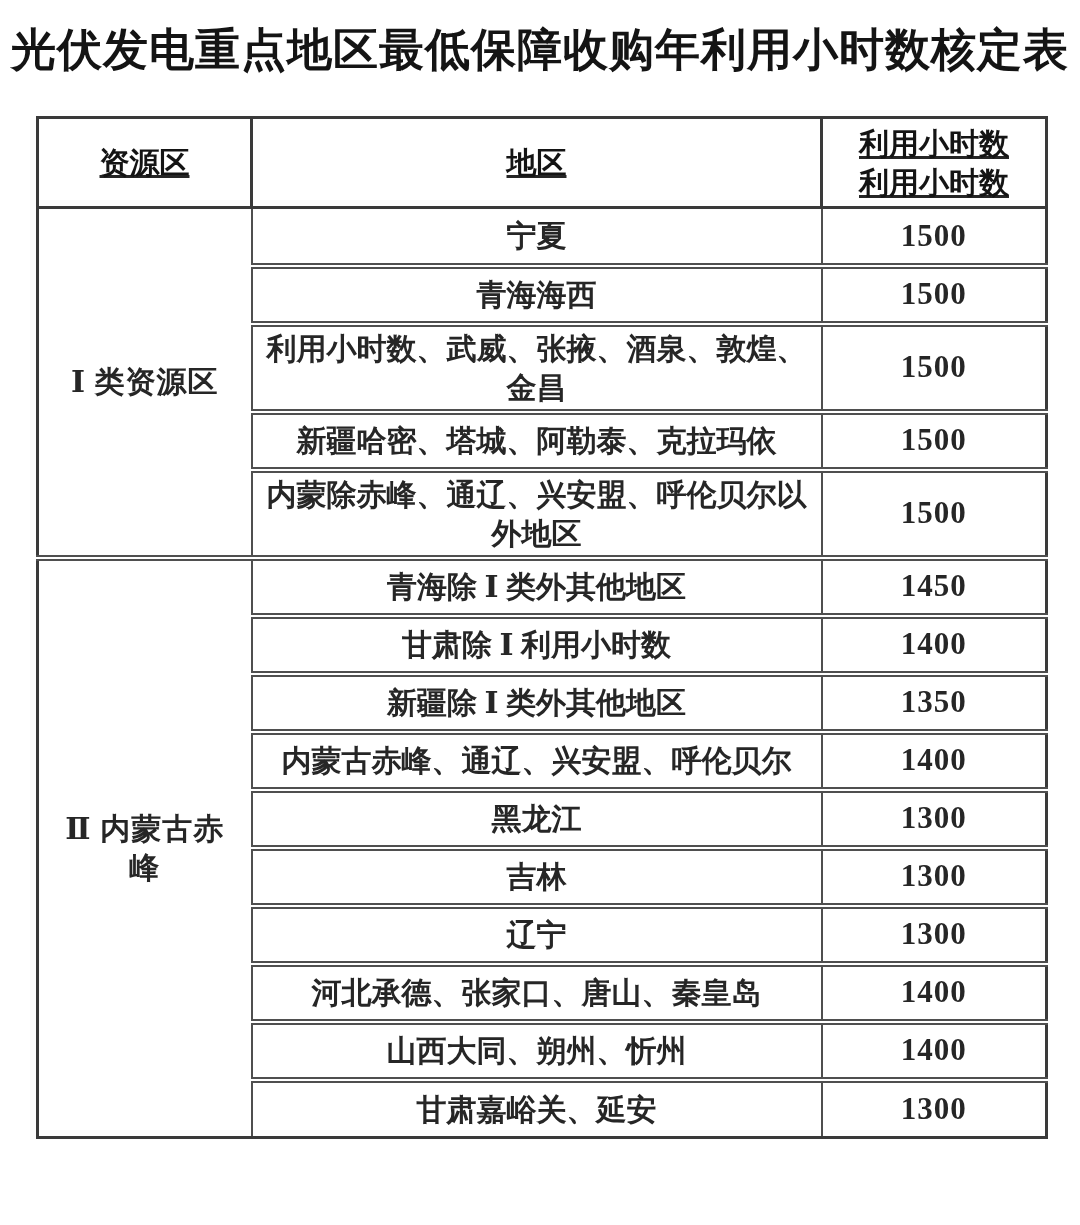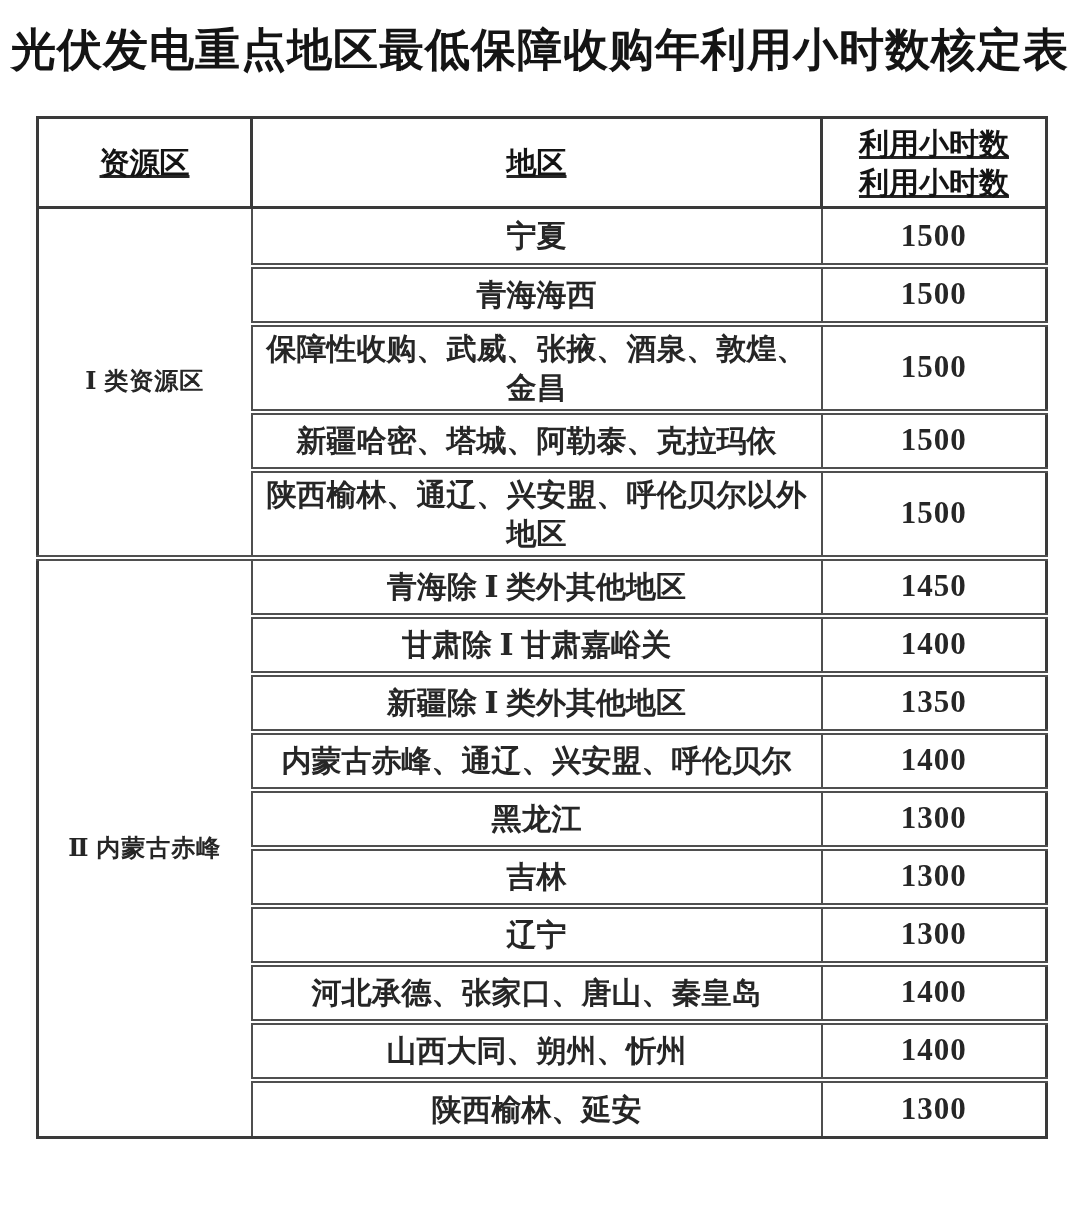--- a/index.html
+++ b/index.html
@@ -105,7 +105,7 @@
       <td class="hours-cell">1500</td>
     </tr>
     <tr class="r-t">
-      <td class="region-cell">保障性收购、武威、张掖、酒泉、敦煌、金昌</td>
+      <td class="region-cell">利用小时数、武威、张掖、酒泉、敦煌、金昌</td>
       <td class="hours-cell">1500</td>
     </tr>
     <tr class="r-n">

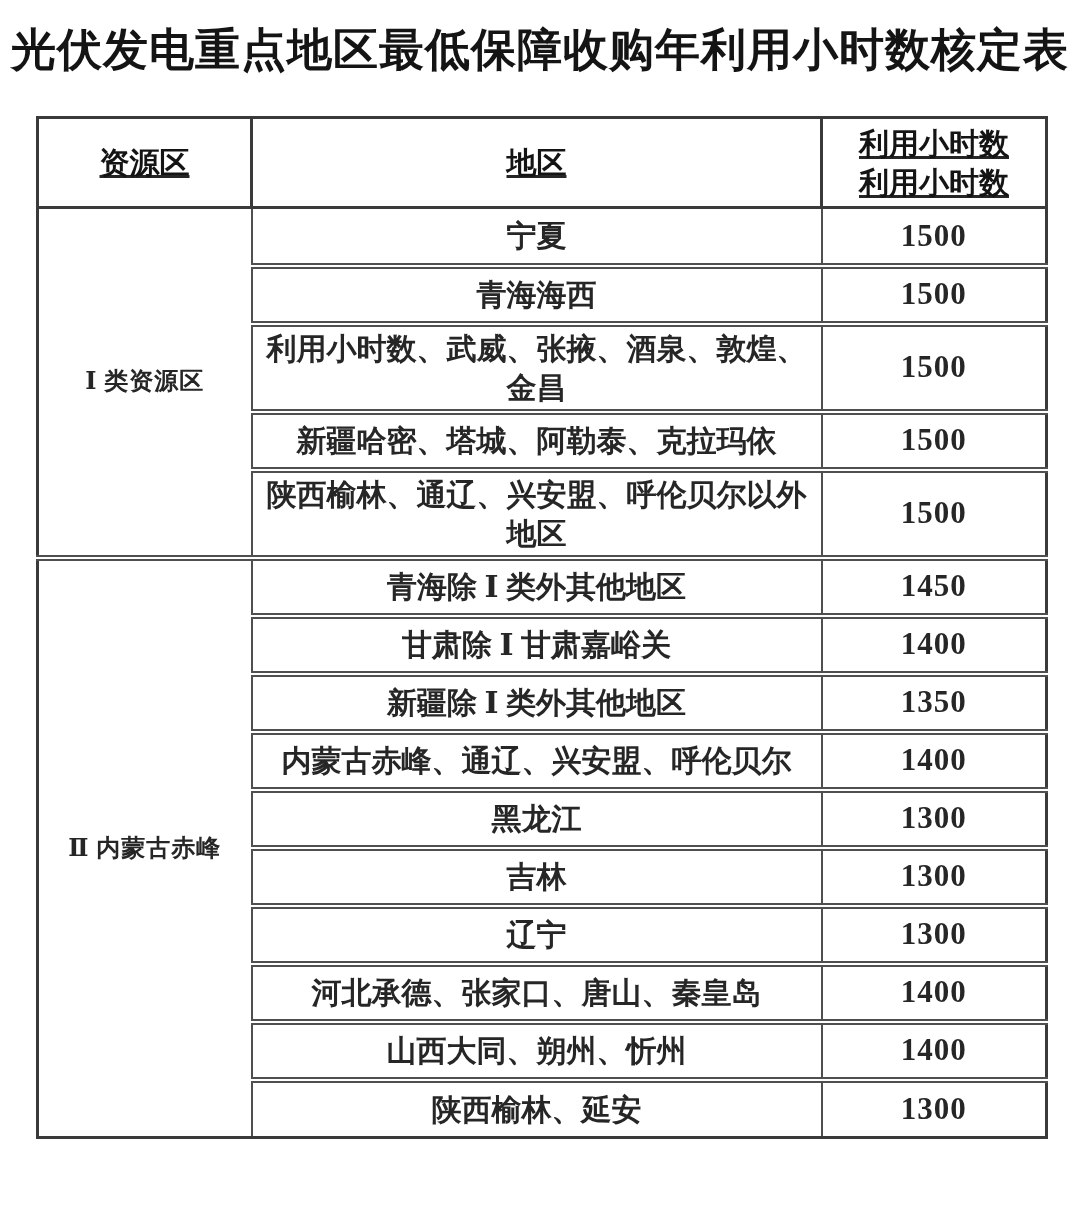--- a/index.html
+++ b/index.html
@@ -56,7 +56,7 @@
   }
   .hours-table th .hdr-line { display: block; }
   td.zone-cell {
-    font-size: 24px;
+    font-size: 30px;
     font-weight: 600;
     letter-spacing: 1px;
   }

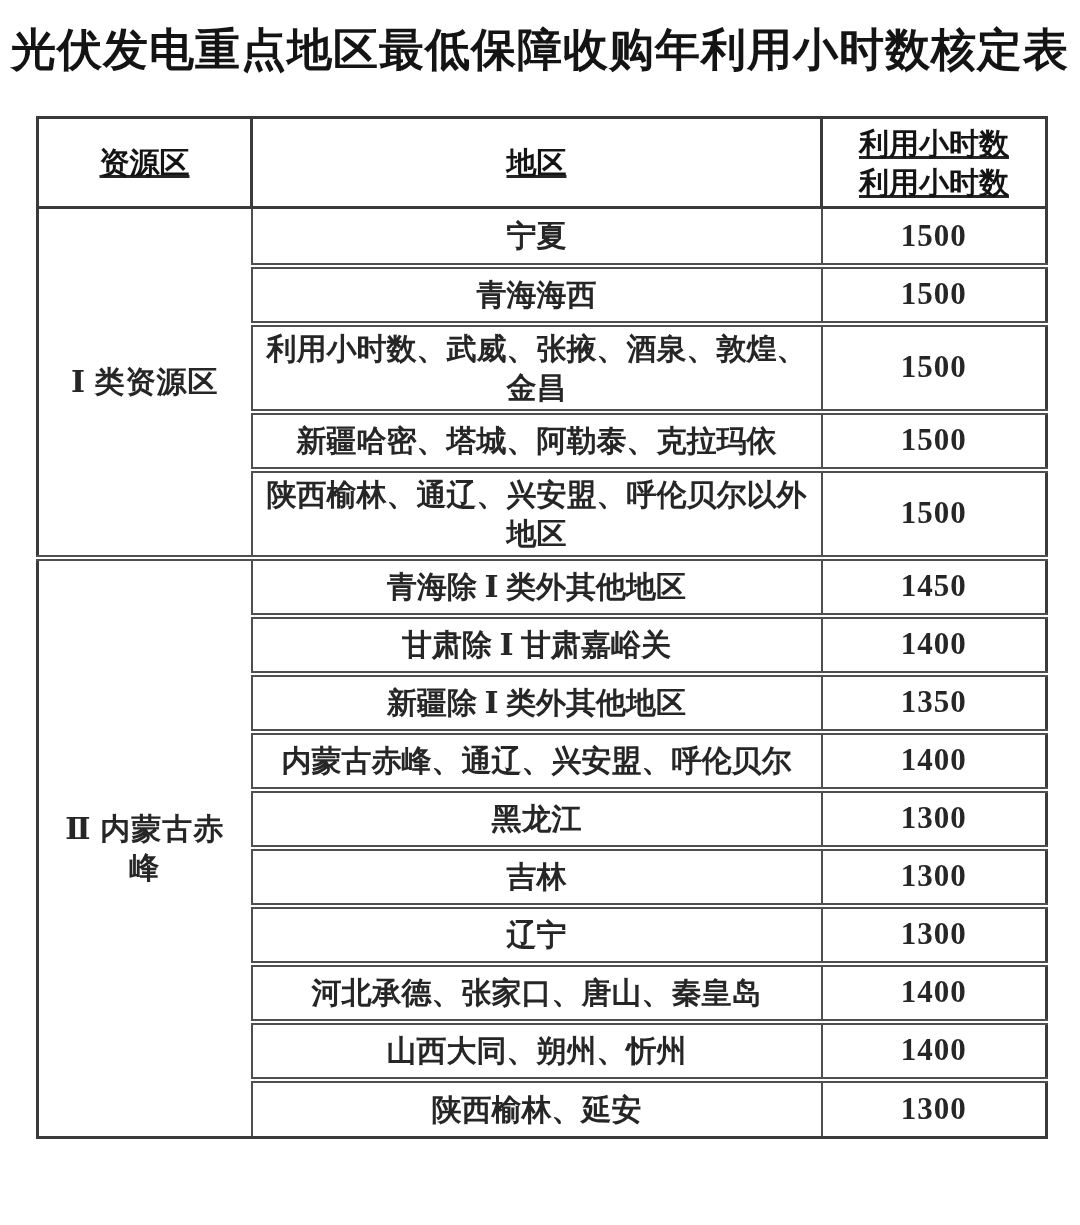--- a/index.html
+++ b/index.html
@@ -113,7 +113,7 @@
       <td class="hours-cell">1500</td>
     </tr>
     <tr class="r-t">
-      <td class="region-cell">陕西榆林、通辽、兴安盟、呼伦贝尔以外地区</td>
+      <td class="region-cell">内蒙除赤峰、通辽、兴安盟、呼伦贝尔以外地区</td>
       <td class="hours-cell">1500</td>
     </tr>
 

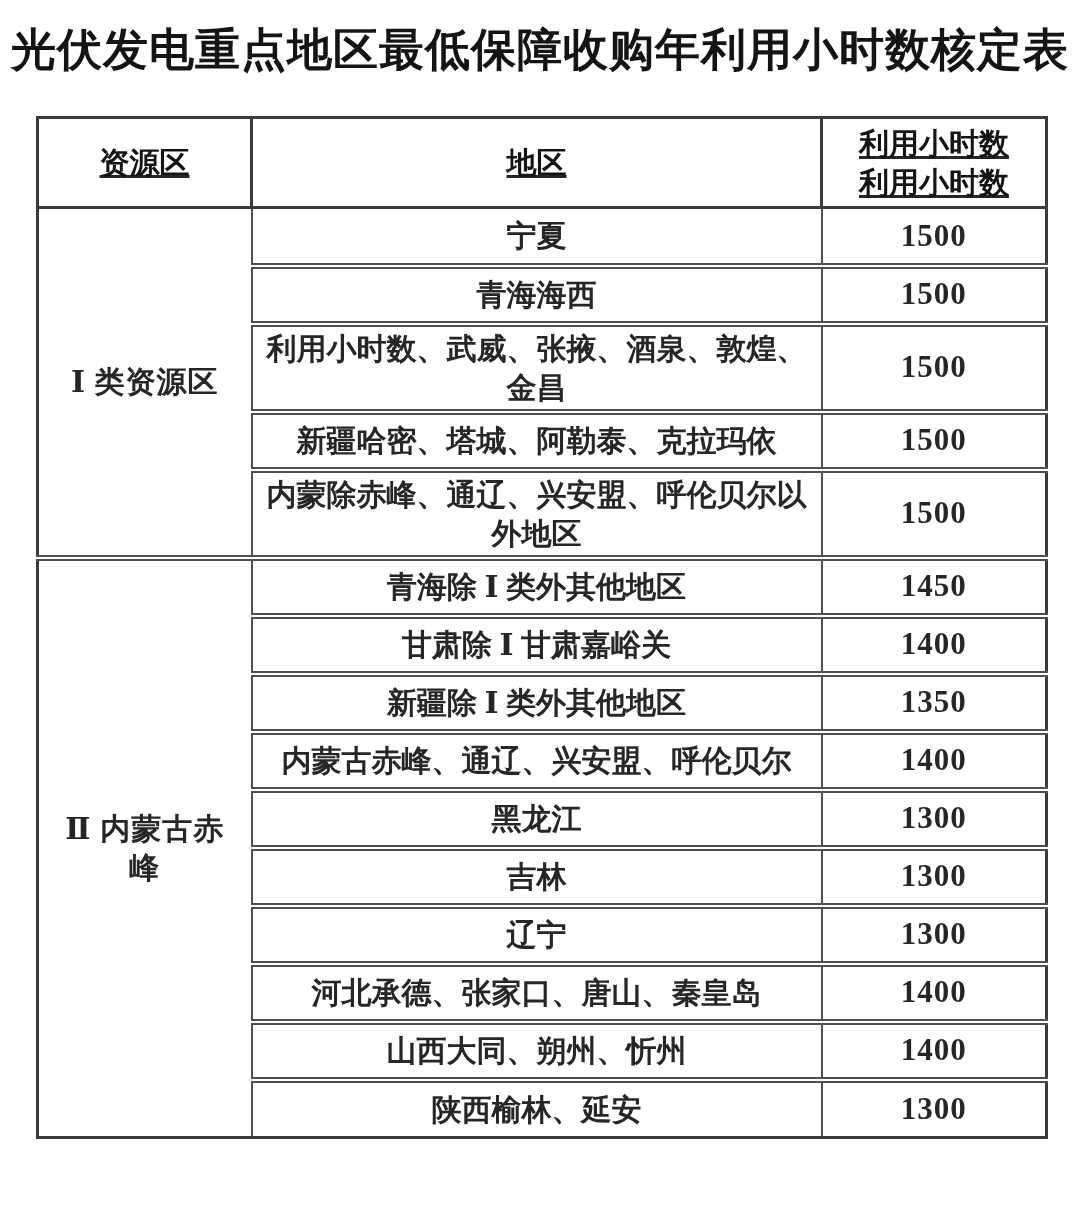--- a/index.html
+++ b/index.html
@@ -123,7 +123,7 @@
       <td class="hours-cell">1450</td>
     </tr>
     <tr class="r-n">
-      <td class="region-cell">甘肃除 Ⅰ 甘肃嘉峪关</td>
+      <td class="region-cell">甘肃除 Ⅰ 利用小时数</td>
       <td class="hours-cell">1400</td>
     </tr>
     <tr class="r-n">

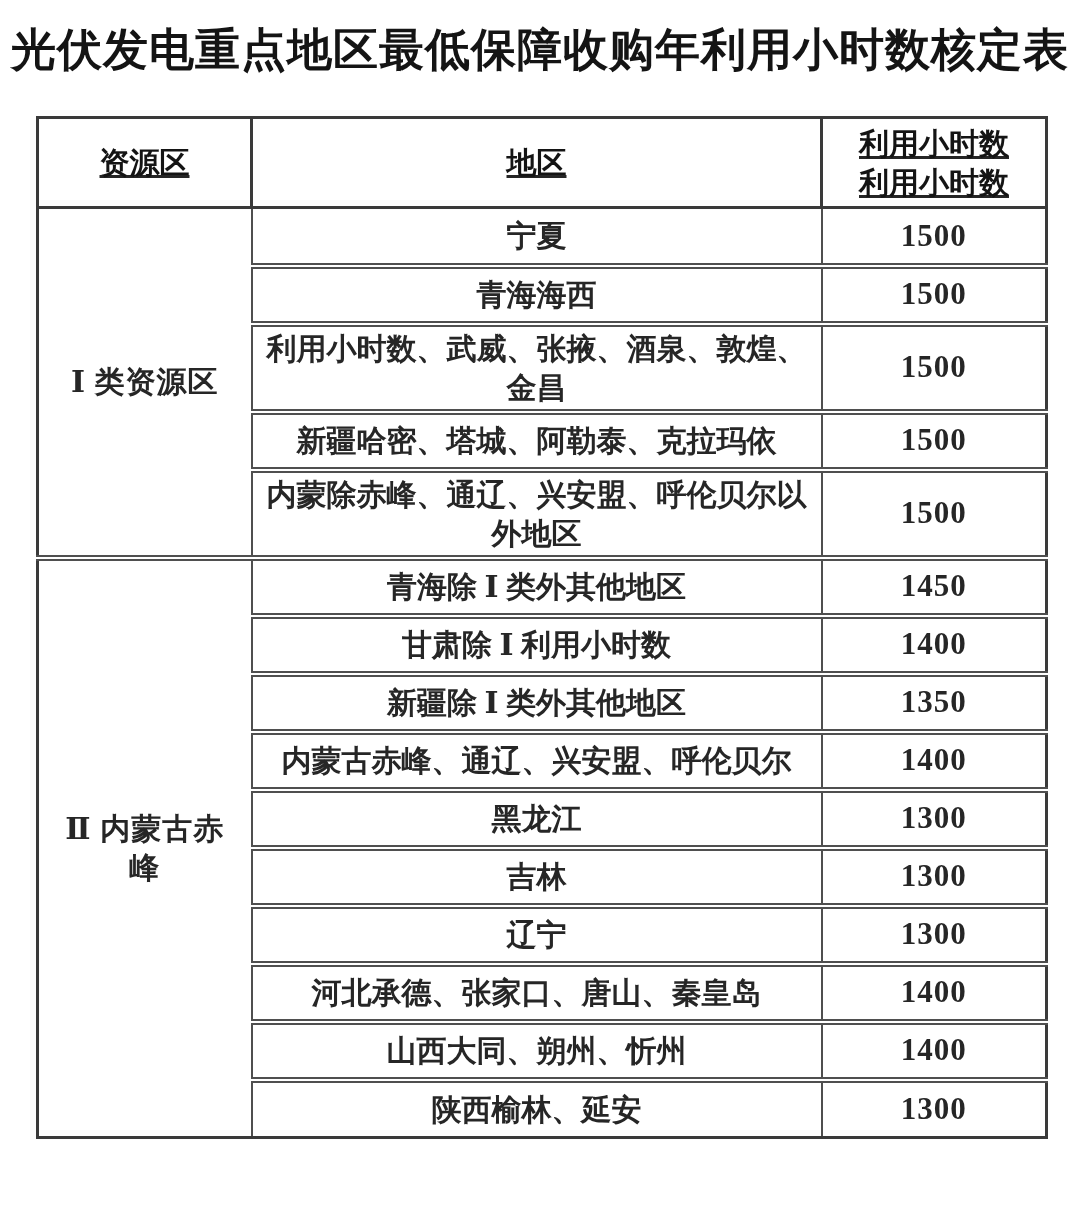--- a/index.html
+++ b/index.html
@@ -155,7 +155,7 @@
       <td class="hours-cell">1400</td>
     </tr>
     <tr class="r-n">
-      <td class="region-cell">陕西榆林、延安</td>
+      <td class="region-cell">甘肃嘉峪关、延安</td>
       <td class="hours-cell">1300</td>
     </tr>
   </tbody>

